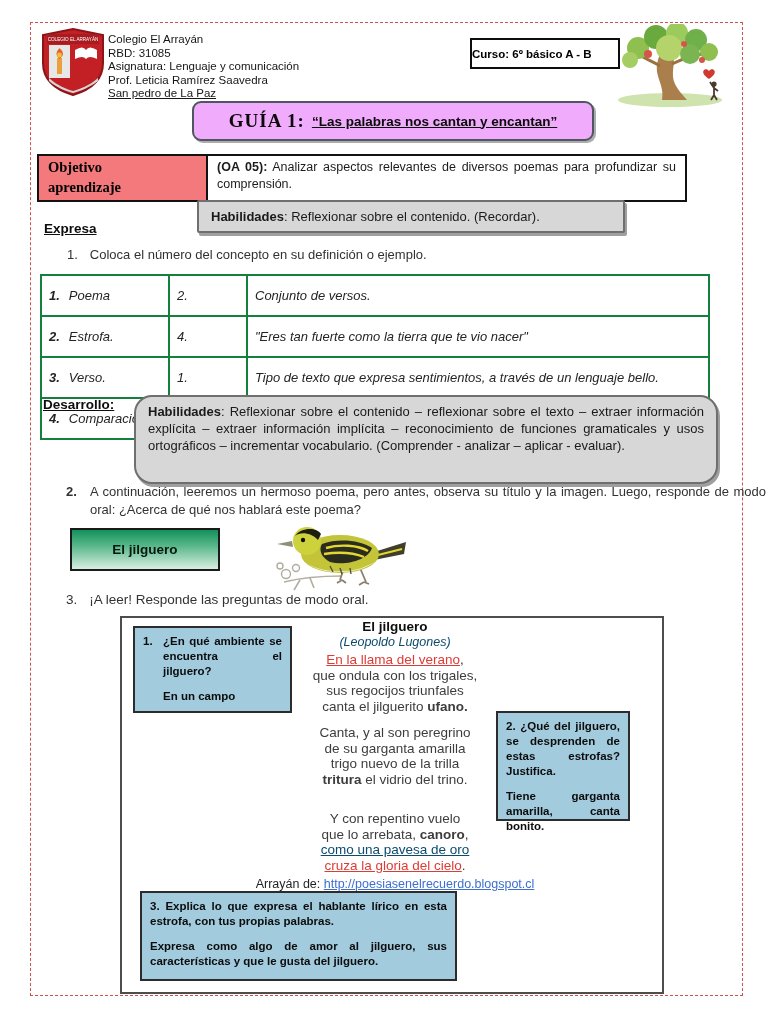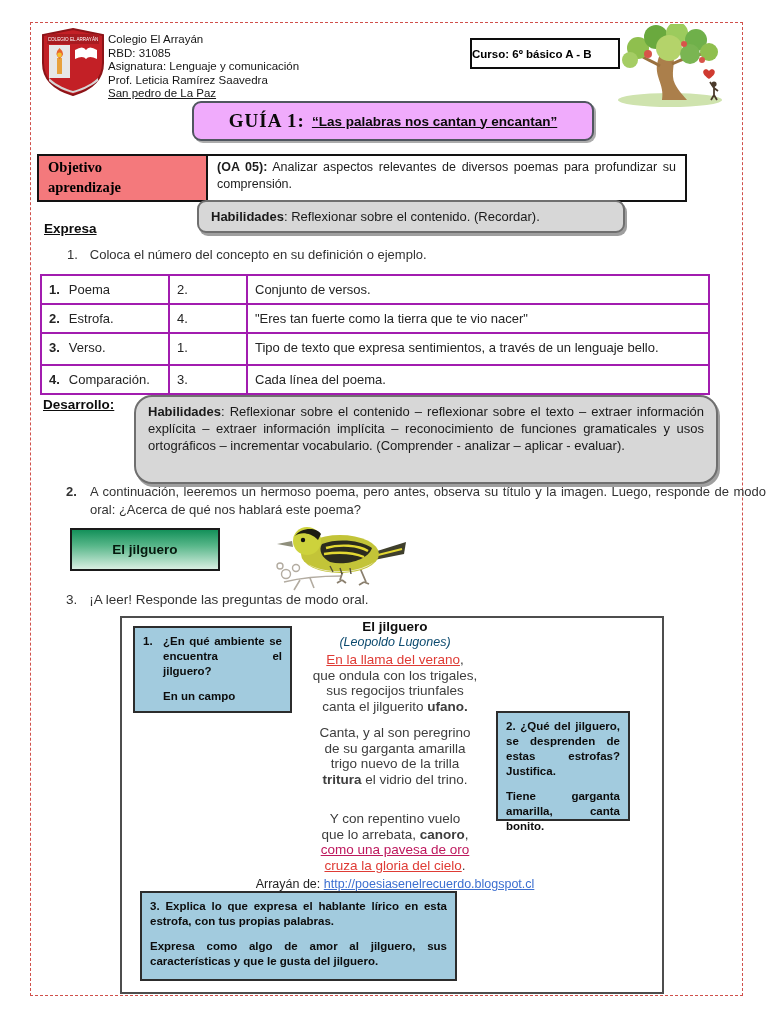--- a/index.html
+++ b/index.html
@@ -34,7 +34,7 @@
 
   
   .skills-box{background:#d7d7d7;border:2px solid #6f6f6f;box-shadow:2px 3px 0 rgba(80,80,80,.55);color:#1a1a1a;}
-  .skills-inicio{position:absolute;left:197px;top:200px;width:400px;height:29px;border-radius:9px;
+  .skills-inicio{position:absolute;left:197px;top:200px;width:400px;height:29px;border-radius:2px;
         display:flex;align-items:center;padding:0 12px;font-size:13px;white-space:nowrap;}
   .skills-desarrollo{position:absolute;left:134px;top:395px;width:556px;height:73px;border-radius:18px;
         padding:6px 12px;font-size:13px;line-height:17px;text-align:justify;}

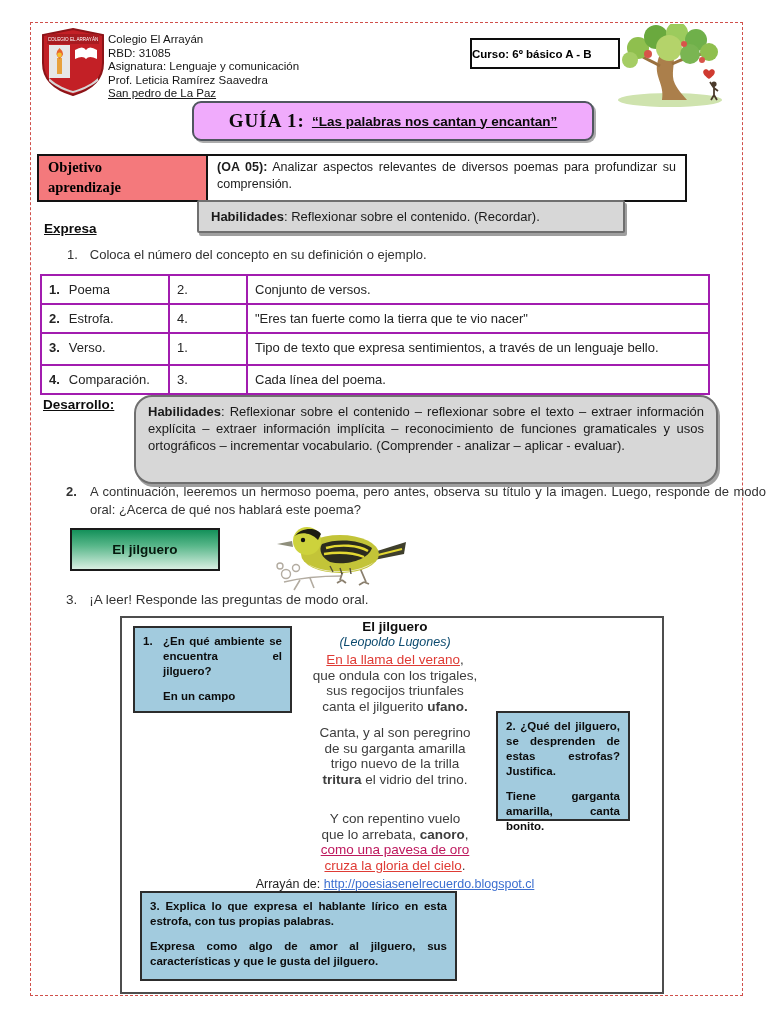--- a/index.html
+++ b/index.html
@@ -53,7 +53,7 @@
   
   .concept-table{position:absolute;left:40px;top:274px;width:670px;border-collapse:collapse;
         font-size:13px;color:#242424;}
-  .concept-table td{border:2px solid #a21caf;padding:6px 7px;vertical-align:top;}
+  .concept-table td{border:2px solid #15803d;padding:12px 7px;vertical-align:top;font-style:italic;}
   .concept-table .c1{width:112px;}
   .concept-table .c2{width:62px;}
   .concept-table .c3{text-align:justify;}

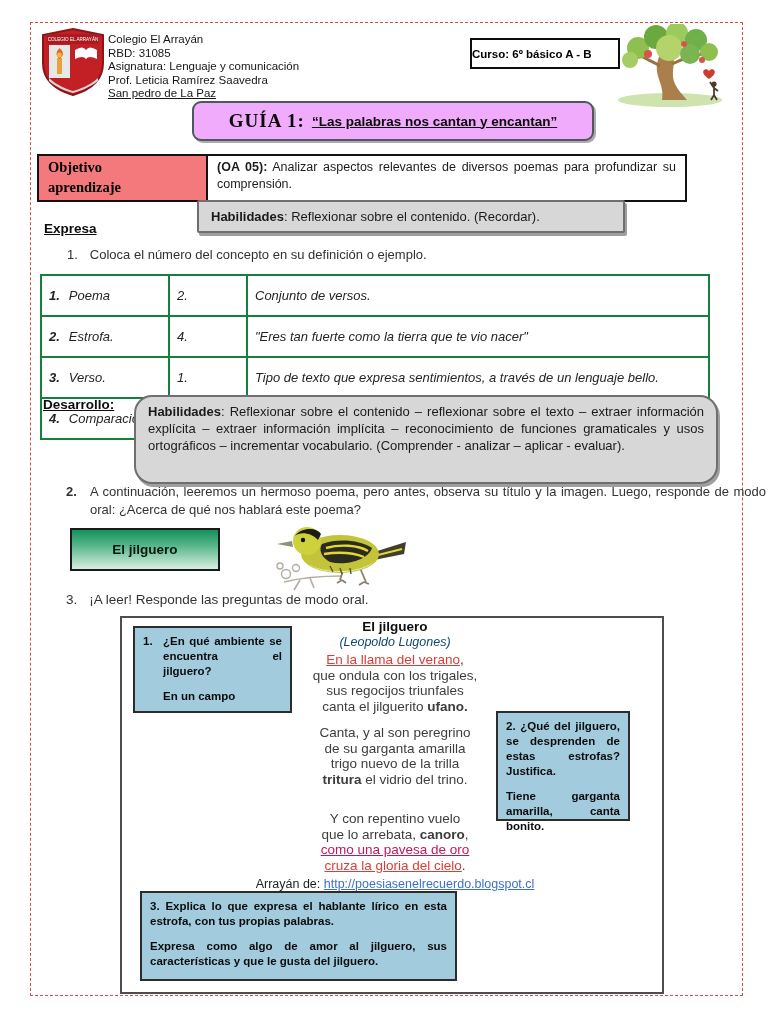--- a/index.html
+++ b/index.html
@@ -87,7 +87,7 @@
   .stanza-2{margin-bottom:24px;}
   .stanza-3{margin-bottom:4px;}
   .line-red{color:#df3b35;text-decoration:underline;}
-  .line-pale{color:#be185d;text-decoration:underline;}
+  .line-pale{color:#0c4a6e;text-decoration:underline;}
   .source-line{font-size:12.5px;color:#1f1f1f;white-space:nowrap;margin-top:4px;}
   .url-link{color:#3c6fd0;text-decoration:underline;cursor:pointer;}
 </style>

